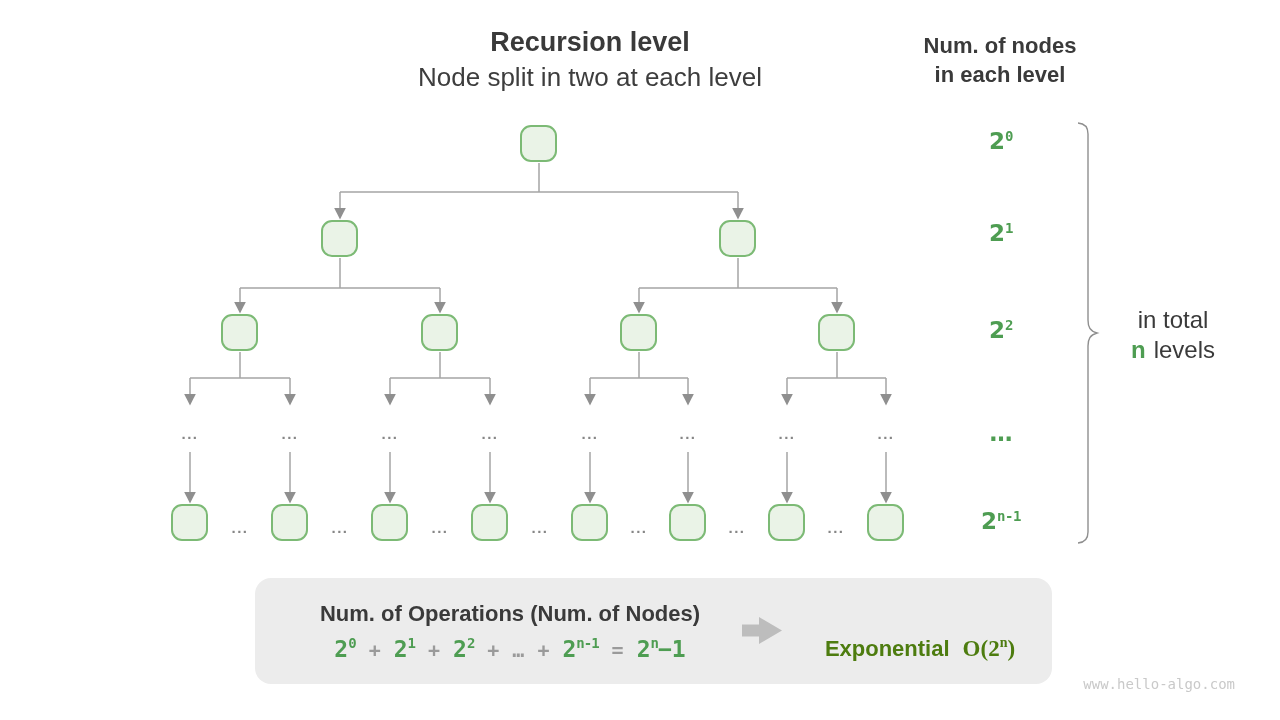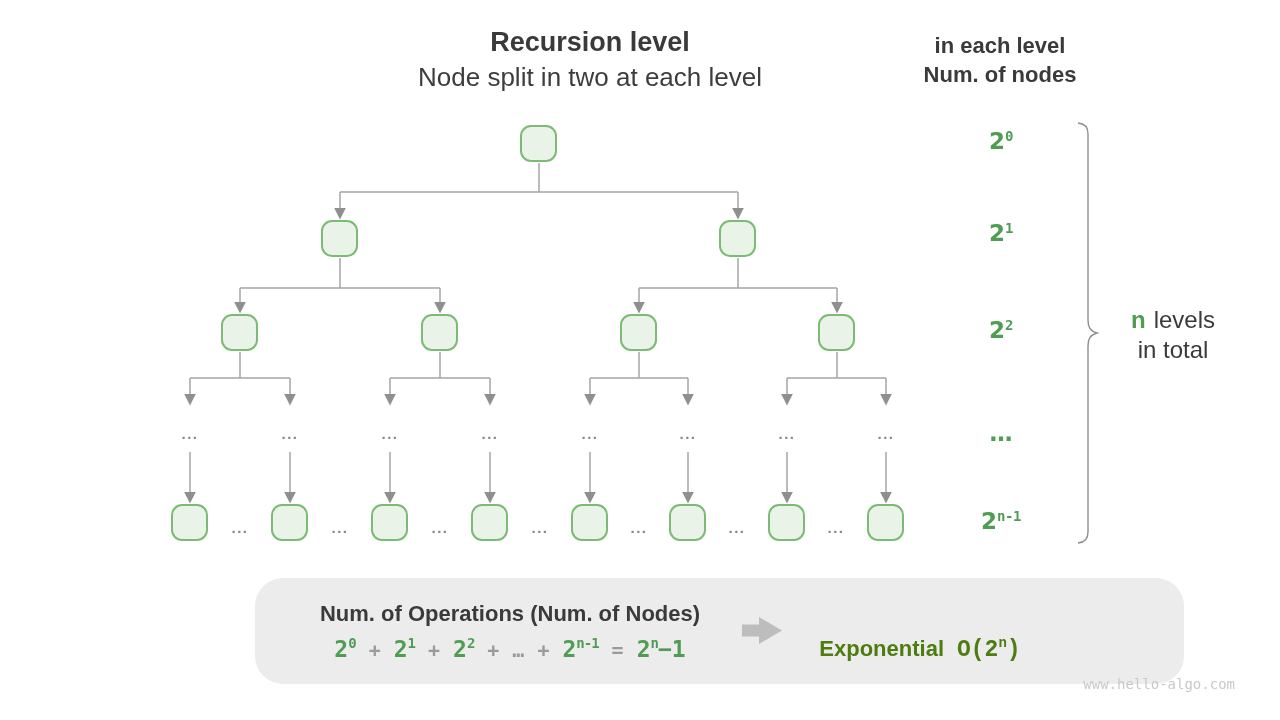--- a/index.html
+++ b/index.html
@@ -119,8 +119,8 @@
 <div class="abs cx title" style="left:590px;top:27px">Recursion level</div>
 <div class="abs cx subtitle" style="left:590px;top:62px">Node split in two at each level</div>
 <div class="abs cx right-header" style="left:1000px;top:31px">
+  <div>Num. of nodes</div>
   <div>in each level</div>
-  <div>Num. of nodes</div>
 </div>
 
 <div class="node" style="left:520px;top:125px"></div>

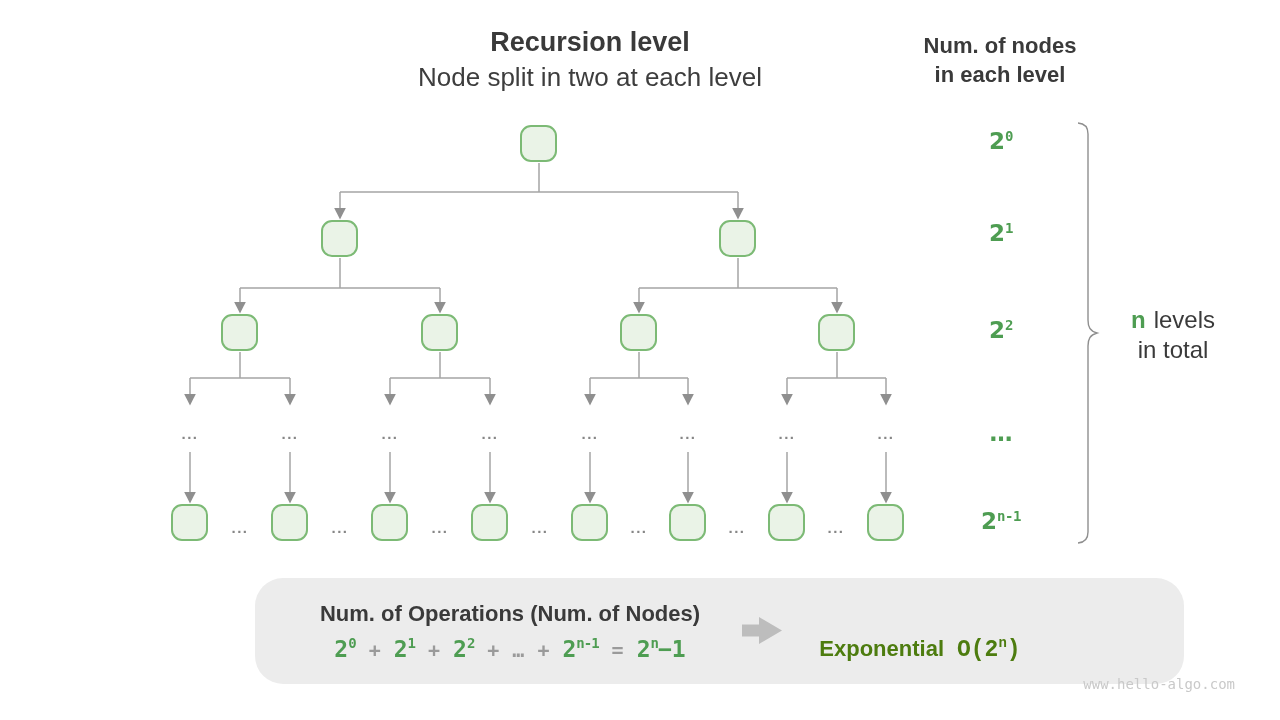--- a/index.html
+++ b/index.html
@@ -166,10 +166,10 @@
 <div class="lvl" style="left:1001px;top:521px">2<sup>n-1</sup></div>
 
 <div class="abs brace-note" style="left:1108px;top:305px;width:130px">
+  <div>in total</div>
   <div>
     <span class="hl">n</span><span>levels</span>
   </div>
-  <div>in total</div>
 </div>
 
 <div class="summary-box">

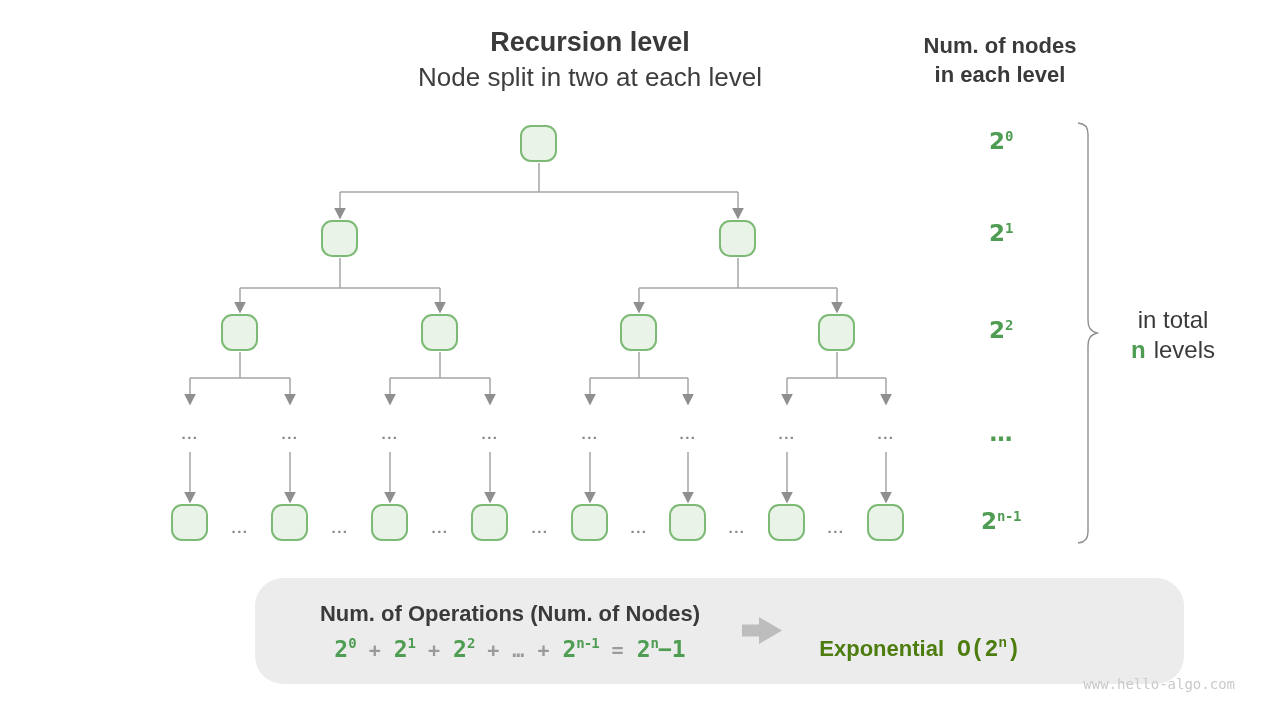--- a/index.html
+++ b/index.html
@@ -42,8 +42,8 @@
 
   
   .summary-box{
-    position:absolute;left:255px;top:578px;width:929px;height:106px;
-    background:#ececec;border-radius:28px;
+    position:absolute;left:255px;top:578px;width:797px;height:106px;
+    background:#ececec;border-radius:16px;
   }
   .box-title{font-size:22px;font-weight:700;color:#3a3a3a;white-space:nowrap;}
   .formula-row{

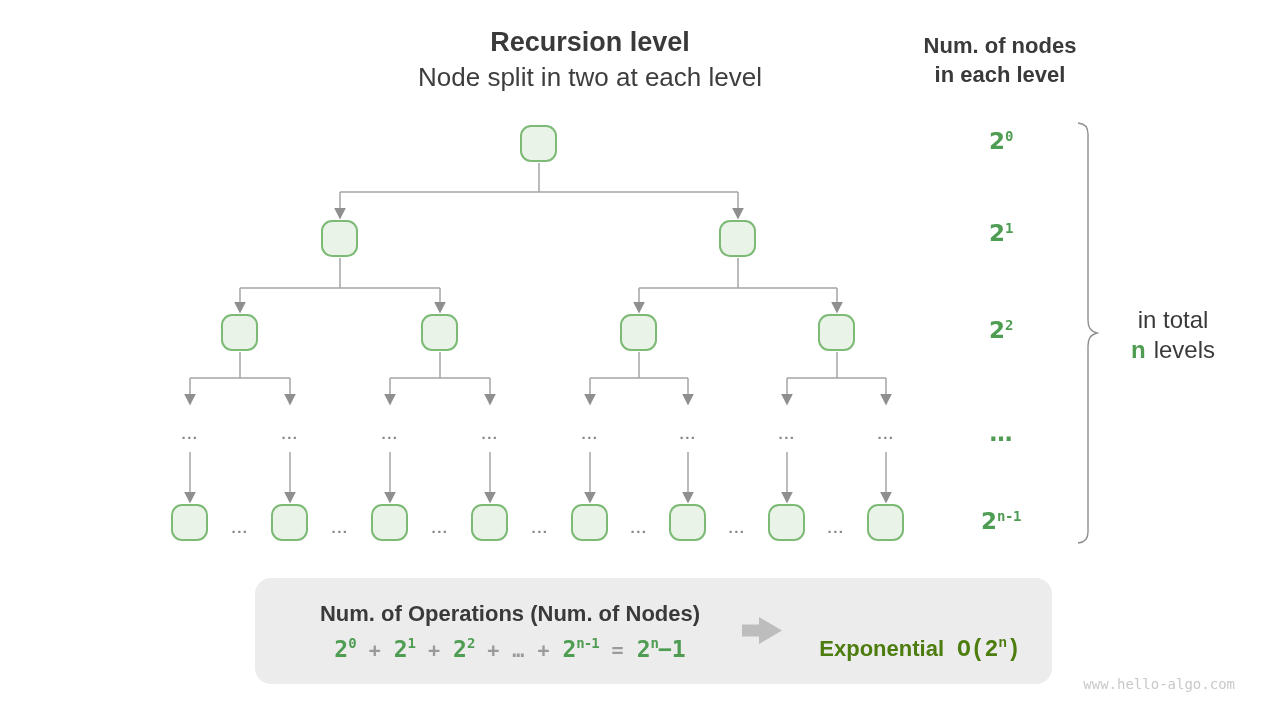--- a/index.html
+++ b/index.html
@@ -58,7 +58,7 @@
     color:#4d7c0f;font-weight:700;
   }
   .cmplx-name{font-size:22px;}
-  .cmplx-bigo{font-family:Liberation Mono, monospace;font-size:23px;}
+  .cmplx-bigo{font-family:Liberation Serif, serif;font-size:23px;}
   .cmplx-bigo sup{font-size:14px;}
 
   .watermark{

